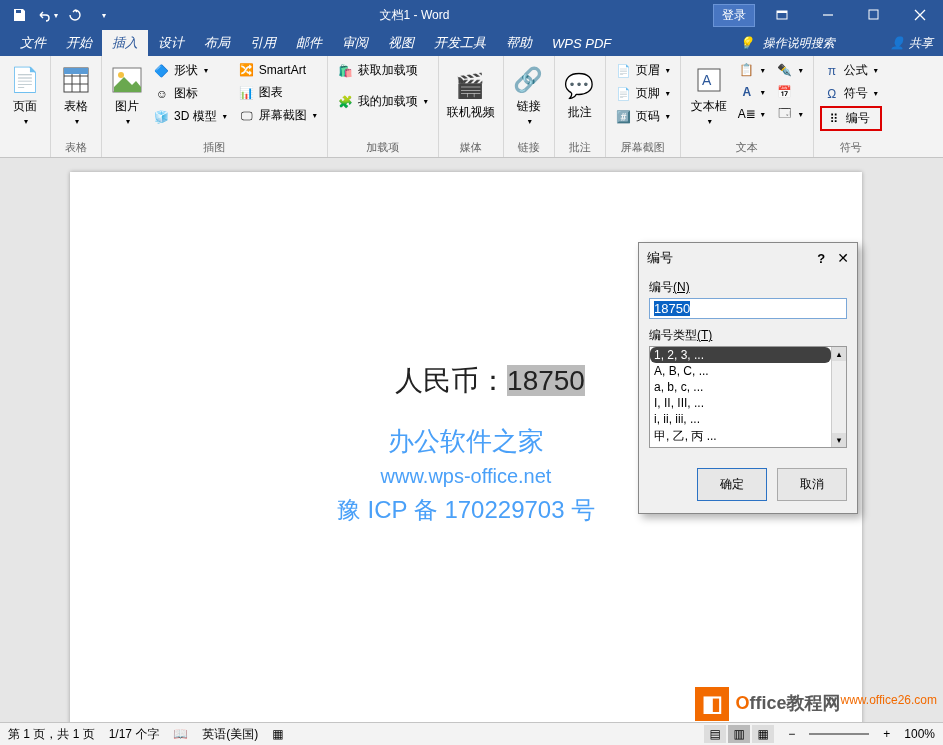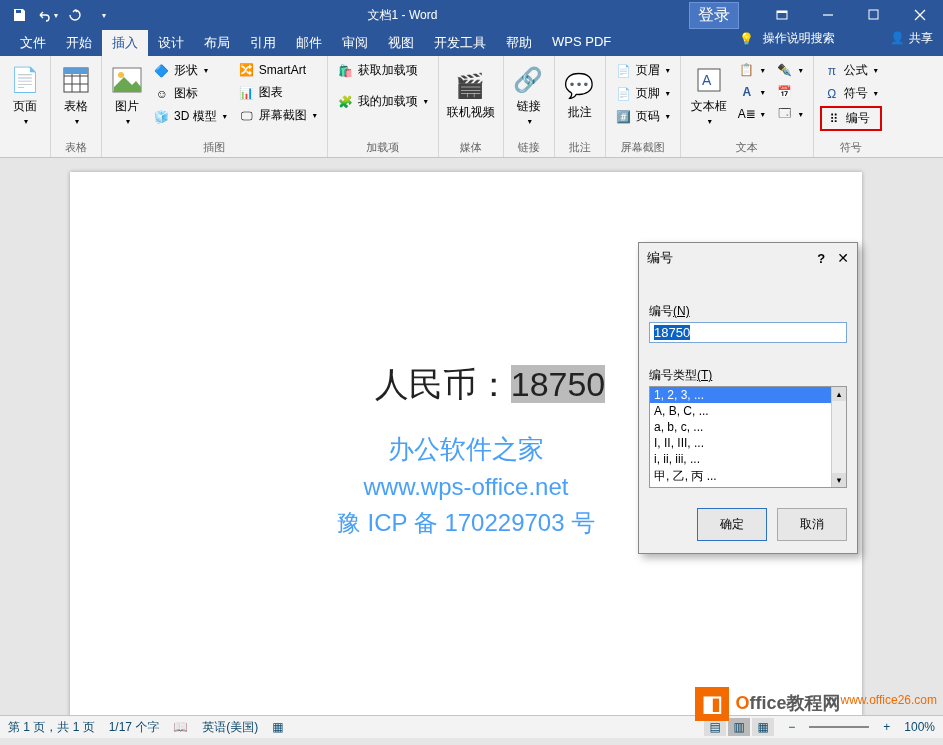--- a/index.html
+++ b/index.html
@@ -12,7 +12,7 @@
 .titlebar .title { flex: 1; text-align: center; }
 .win-btns { display: flex; }
 .win-btns .wbtn { width: 46px; height: 30px; display: flex; align-items: center; justify-content: center; color: #fff; }
-.login-btn { background: #4876c2; padding: 2px 8px; font-size: 16px; border: 1px solid #6a94d6; margin-right: 20px; }
+.login-btn { background: #4876c2; padding: 2px 8px; font-size: 12px; border: 1px solid #6a94d6; margin-right: 4px; }
 
 
 .tabs { height: 26px; background: #2b579a; display: flex; align-items: flex-start; color: #fff; font-size: 13px; padding: 0 10px; }

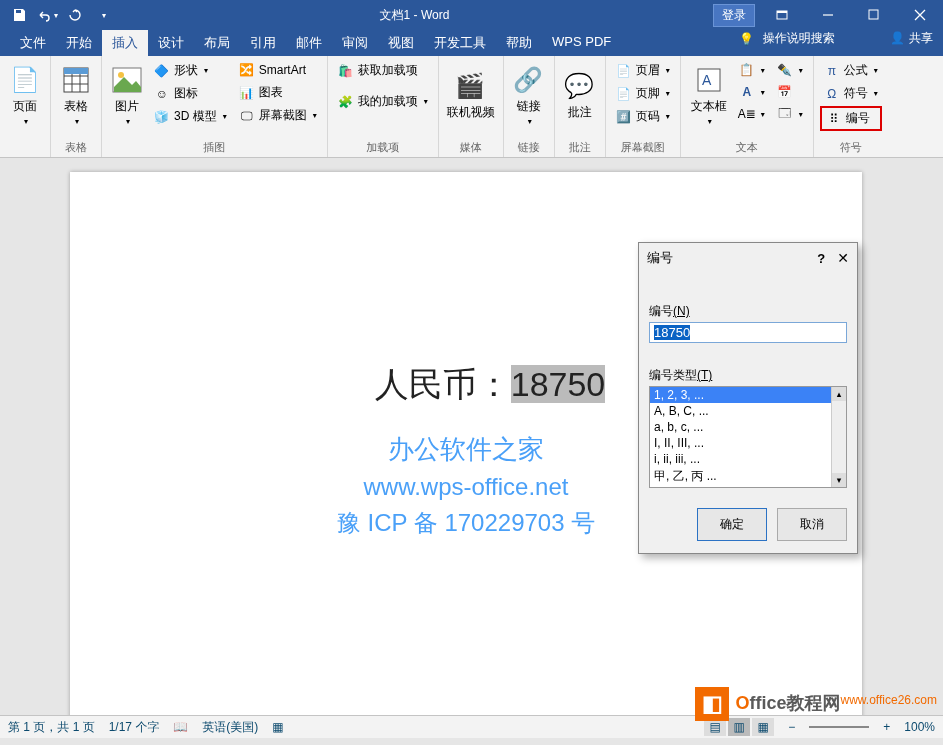--- a/index.html
+++ b/index.html
@@ -15,7 +15,7 @@
 .login-btn { background: #4876c2; padding: 2px 8px; font-size: 12px; border: 1px solid #6a94d6; margin-right: 4px; }
 
 
-.tabs { height: 26px; background: #2b579a; display: flex; align-items: flex-start; color: #fff; font-size: 13px; padding: 0 10px; }
+.tabs { height: 26px; background: #2b579a; display: flex; align-items: center; color: #fff; font-size: 13px; padding: 0 10px; font-style: italic; }
 .tab { padding: 4px 10px; cursor: pointer; }
 .tab.active { background: #f3f3f3; color: #2b579a; }
 .tabs-right { margin-left: auto; display: flex; align-items: center; gap: 8px; font-size: 12px; }

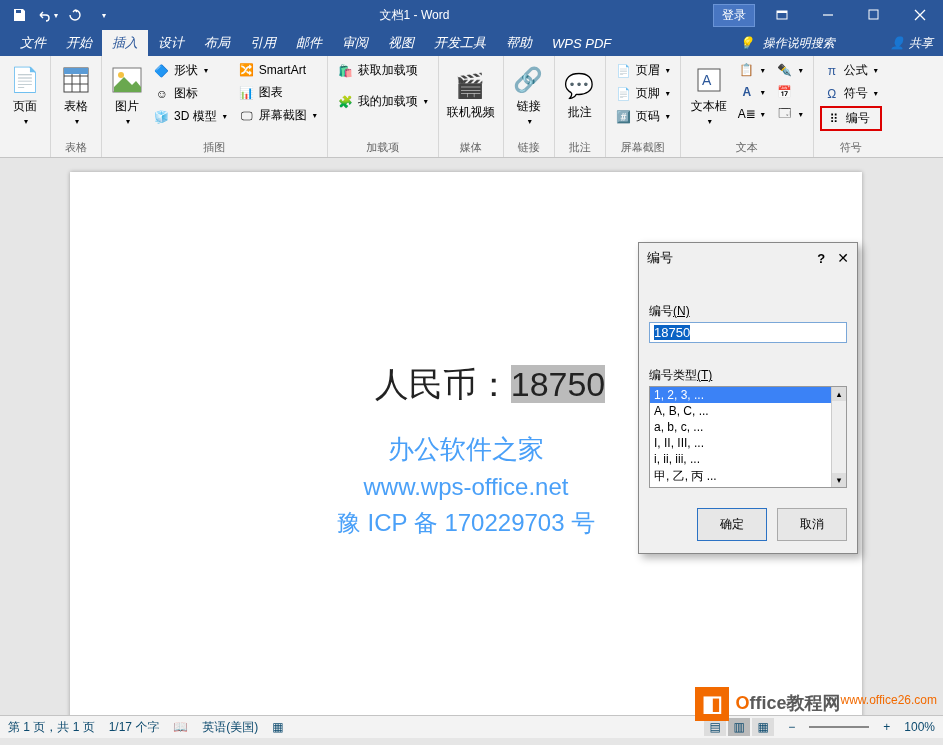--- a/index.html
+++ b/index.html
@@ -58,7 +58,7 @@
 .dlg-title .help { margin-right: 12px; font-weight: bold; cursor: pointer; }
 .dlg-title .close { font-size: 14px; cursor: pointer; }
 .dlg-body { padding: 6px 10px 10px; font-size: 12px; }
-.dlg-label { margin-bottom: 2px; margin-top: 24px; }
+.dlg-label { margin-bottom: 2px; }
 .dlg-label .ul { text-decoration: underline; }
 .dlg-input { width: 100%; border: 1px solid #7aa7d8; padding: 2px 4px; font-size: 13px; margin-bottom: 8px; background: #fff; }
 .dlg-input .sel { background: #0a63c4; color: #fff; }

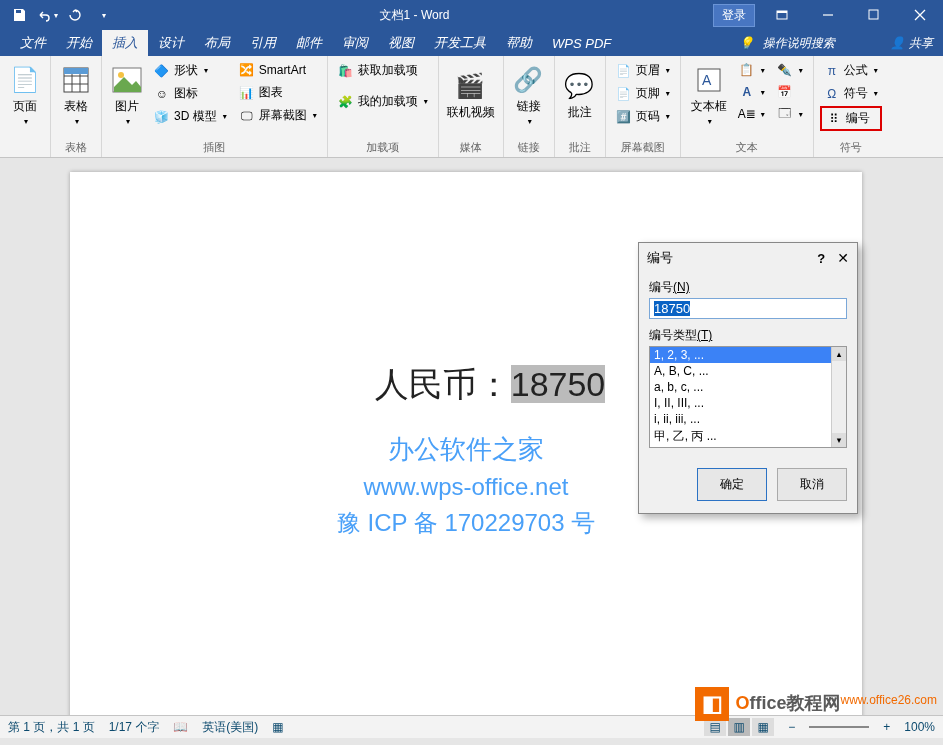--- a/index.html
+++ b/index.html
@@ -65,7 +65,7 @@
 .listbox { border: 1px solid #999; background: #fff; height: 102px; overflow: hidden; position: relative; }
 .listbox-inner { position: absolute; left: 0; right: 15px; top: 0; bottom: 0; }
 .li { padding: 1px 4px; font-size: 12px; }
-.li.sel { background: #3b82f6; color: #fff; }
+.li.sel { background: #404040; color: #fff; border-radius: 6px; }
 .scrollv { position: absolute; right: 0; top: 0; width: 15px; bottom: 0; background: #eee; border-left: 1px solid #ccc; }
 .scrollv .sarrow { height: 14px; background: #ddd; text-align: center; font-size: 9px; line-height: 14px; }
 .dlg-btns { display: flex; justify-content: flex-end; gap: 10px; padding: 10px 10px 12px; }

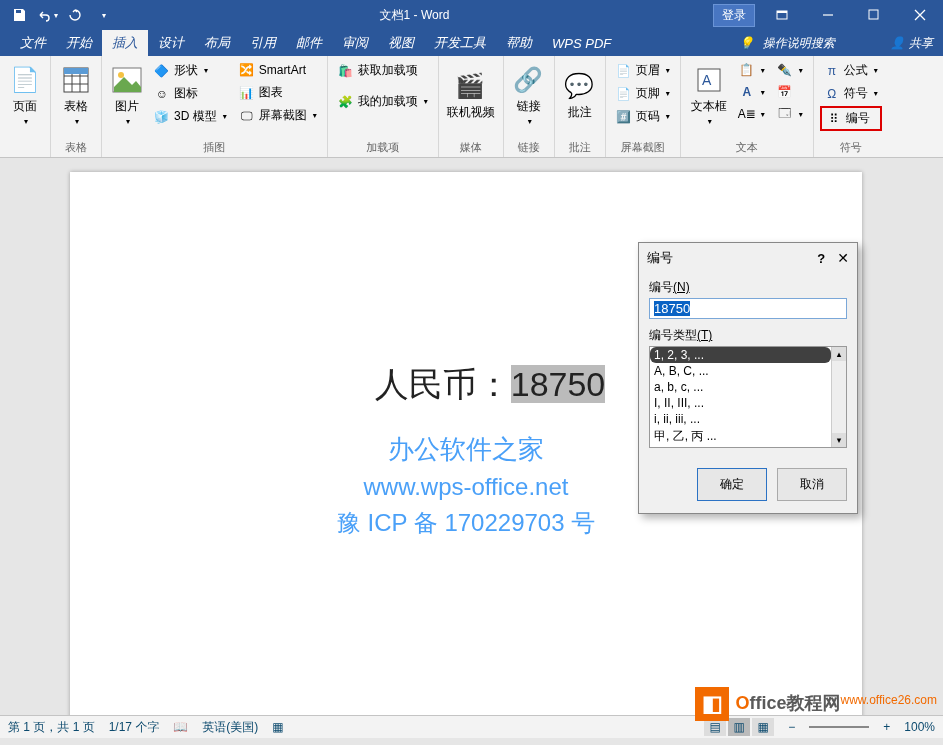--- a/index.html
+++ b/index.html
@@ -38,7 +38,7 @@
 .doc-area { position: absolute; top: 158px; left: 0; right: 0; bottom: 23px; background: #e6e6e6; overflow: hidden; }
 .page { position: absolute; left: 70px; top: 14px; width: 792px; height: 560px; background: #fff; box-shadow: 0 0 4px rgba(0,0,0,.3); }
 .doc-text { position: absolute; left: 0; top: 190px; width: 100%; text-align: center; }
-.line1 { font-size: 34px; color: #222; padding-left: 48px; }
+.line1 { font-size: 28px; color: #222; padding-left: 48px; }
 .line1 .num-sel { background: #bbb; }
 .line2 { font-size: 26px; color: #4aa0f8; margin-top: 24px; }
 .line3 { font-size: 24px; color: #4aa0f8; margin-top: 6px; }

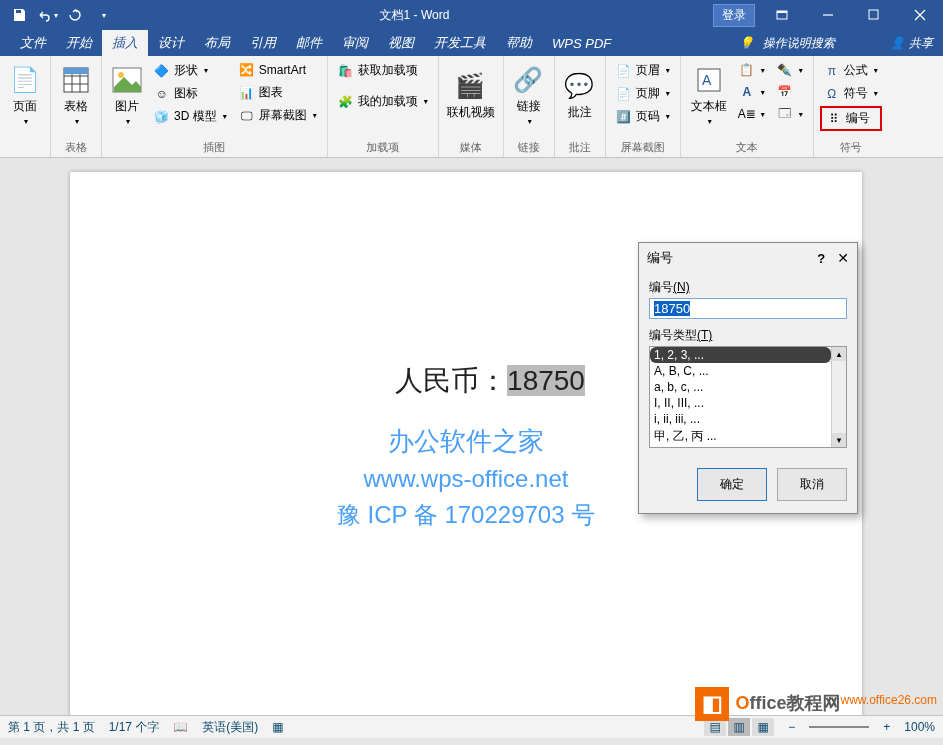--- a/index.html
+++ b/index.html
@@ -41,7 +41,7 @@
 .line1 { font-size: 28px; color: #222; padding-left: 48px; }
 .line1 .num-sel { background: #bbb; }
 .line2 { font-size: 26px; color: #4aa0f8; margin-top: 24px; }
-.line3 { font-size: 24px; color: #4aa0f8; margin-top: 6px; }
+.line3 { font-size: 20px; color: #4aa0f8; margin-top: 6px; }
 .line4 { font-size: 24px; color: #4aa0f8; margin-top: 6px; }
 
 

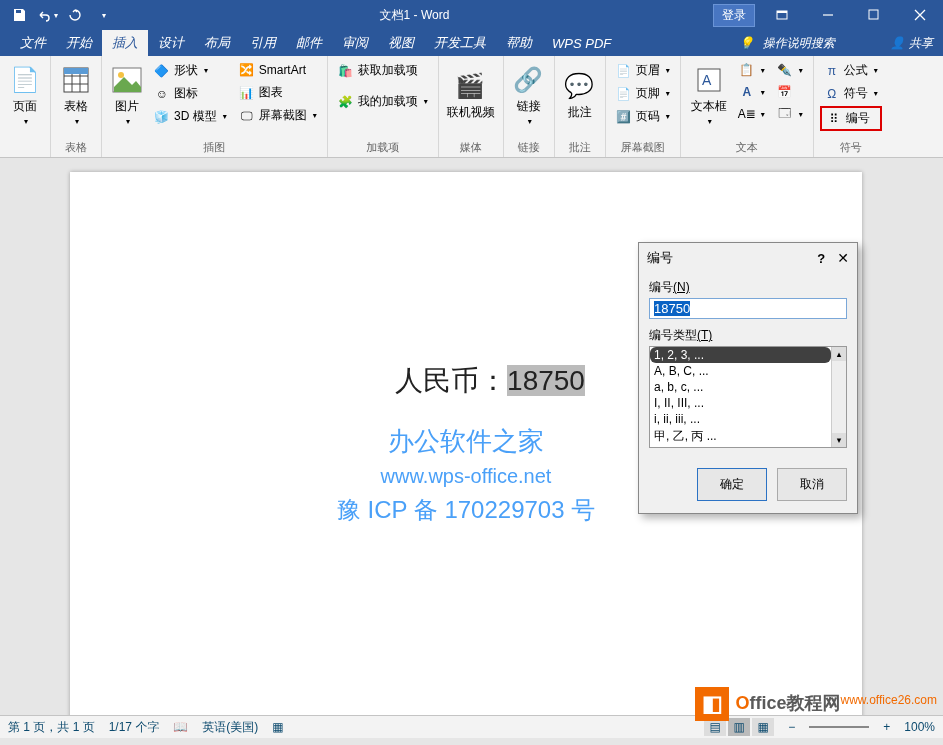--- a/index.html
+++ b/index.html
@@ -45,7 +45,7 @@
 .line4 { font-size: 24px; color: #4aa0f8; margin-top: 6px; }
 
 
-.statusbar { position: absolute; bottom: 7px; left: 0; right: 0; height: 23px; background: #f3f3f3; border-top: 1px solid #c4c4c4; display: flex; align-items: center; font-size: 12px; color: #0c4a6e; padding: 0 8px; gap: 14px; }
+.statusbar { position: absolute; bottom: 0; left: 0; right: 0; height: 23px; background: #f3f3f3; border-top: 1px solid #c4c4c4; display: flex; align-items: center; font-size: 12px; color: #000000; padding: 0 8px; gap: 14px; }
 .statusbar .spacer { flex: 1; }
 .view-btns { display: flex; gap: 2px; }
 .vbtn { width: 22px; height: 18px; background: #ddd; display: flex; align-items: center; justify-content: center; }

